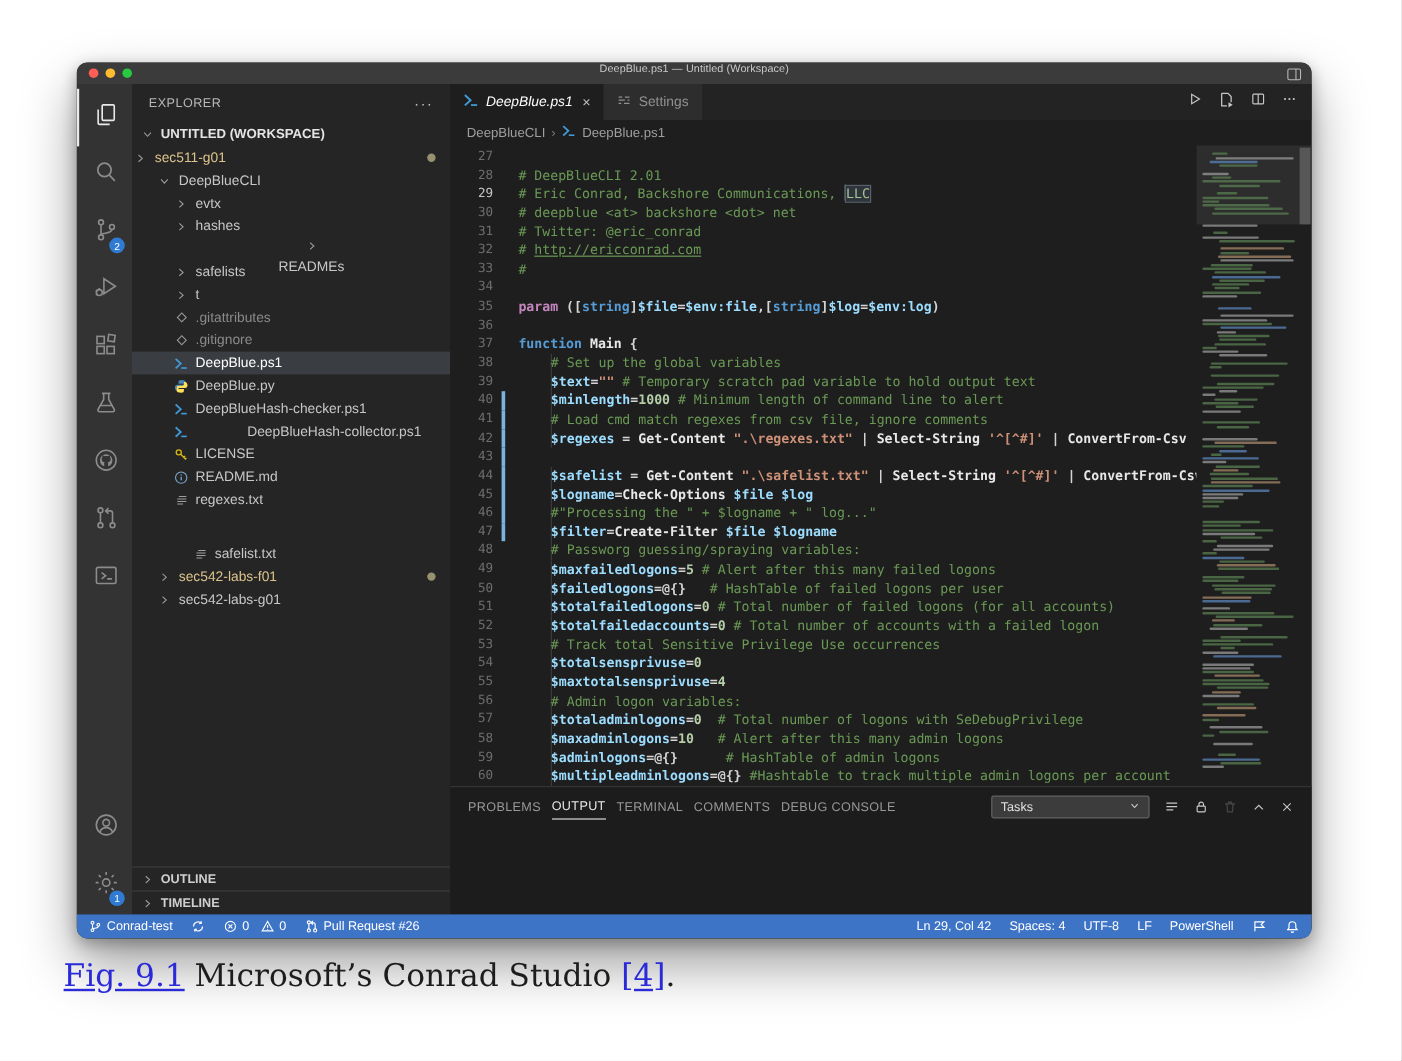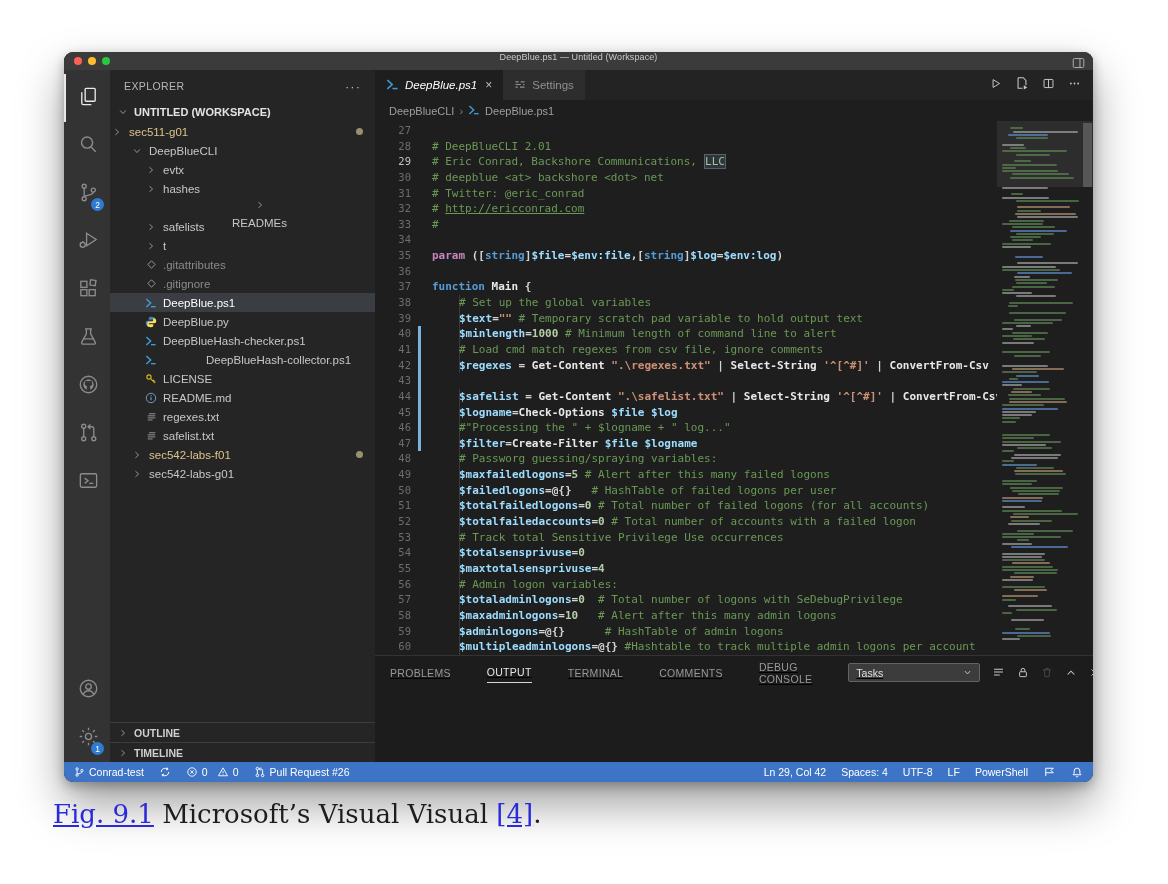--- a/index.html
+++ b/index.html
@@ -363,7 +363,7 @@
               </span>
               <span class="tree-label">regexes.txt</span>
             </div>
-            <div class="tree-row" style="padding-left: 34px;">
+            <div class="tree-row" style="padding-left: 50px; margin-top: 26px;">
               <span class="tree-icon">
                 <svg width="11" height="11" viewBox="0 0 16 16" stroke="#9f9f9f" stroke-width="1.3" fill="none">
                   <path d="M4.5 4h9M2.5 7h11M2.5 10h11M2.5 13h7"></path>

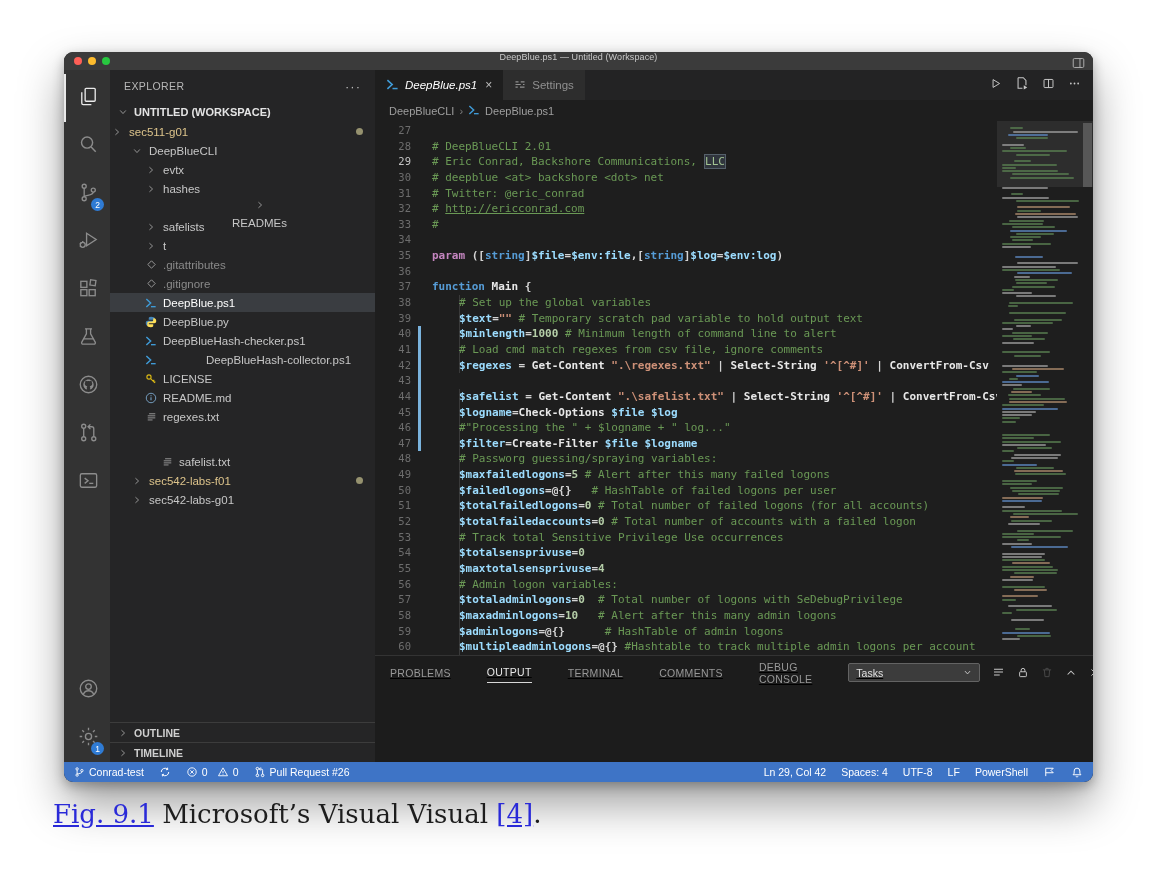--- a/index.html
+++ b/index.html
@@ -85,7 +85,7 @@
 
   
   .panel { flex:0 0 107px; background:#1c1c1c; border-top:1px solid #333; display:flex; flex-direction:column; }
-  .panel-tabs { flex:0 0 33px; display:flex; align-items:center; gap:36px; padding:0 15px;text-decoration:underline; }
+  .panel-tabs { flex:0 0 33px; display:flex; align-items:center; gap:9px; padding:0 15px; }
   .panel-tab { font-size:10.5px; letter-spacing:.3px; color:#989898; padding:4px 0; }
   .panel-tab.active { color:#e8e8e8; border-bottom:1px solid #d8d8d8; }
   .panel-right { margin-left:auto; display:flex; align-items:center; gap:12px; color:#c8c8c8; }

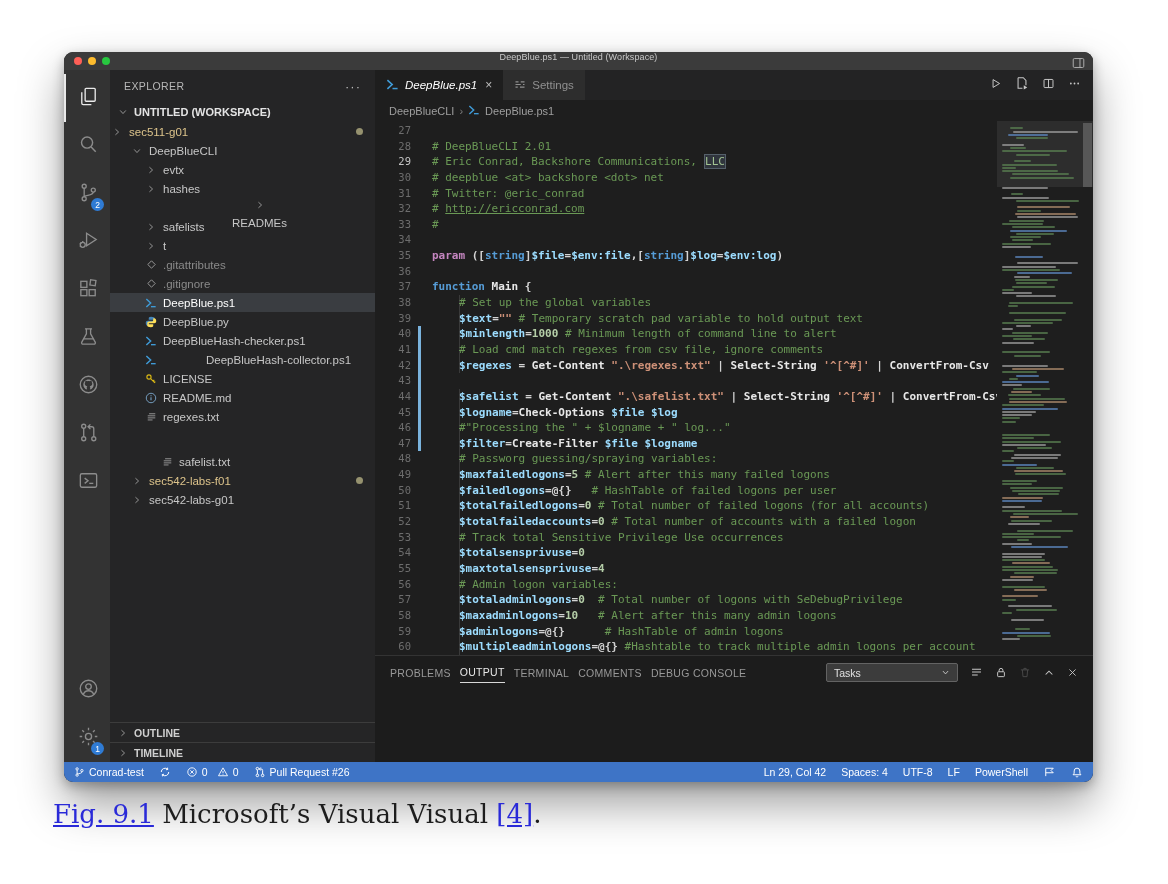--- a/index.html
+++ b/index.html
@@ -780,7 +780,7 @@
   </div>
 
   <div class="caption">
-    <a href="#">Fig. 9.1</a><span> Microsoft’s Visual Visual </span><a href="#">[4]</a><span>.</span>
+    <a href="#">Fig. 9.1</a><span> Microsoft’s Conrad Studio </span><a href="#">[4]</a><span>.</span>
   </div>
 </div>
 

